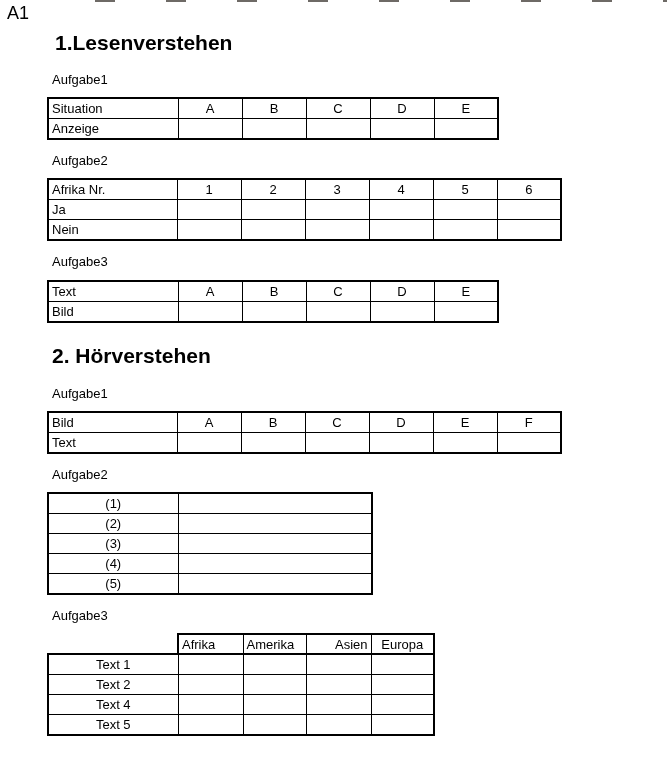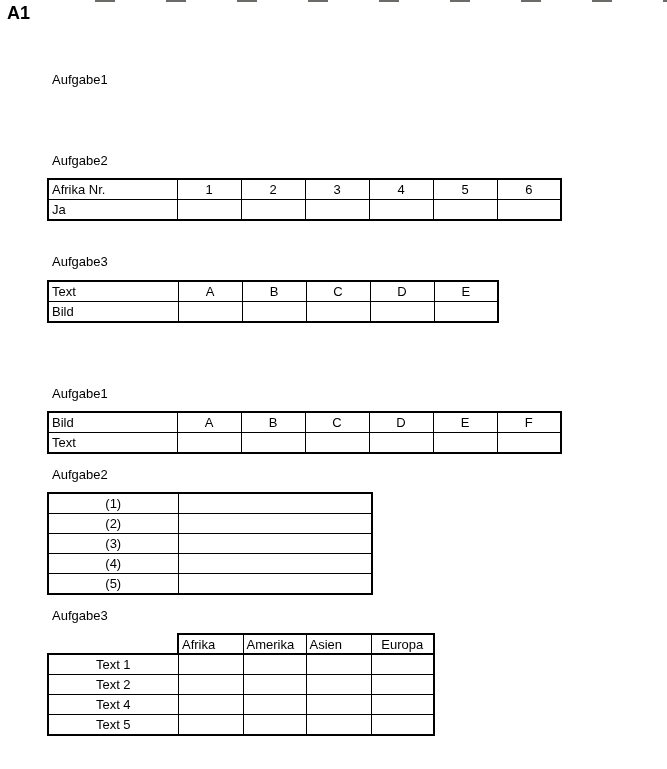--- a/index.html
+++ b/index.html
@@ -16,7 +16,7 @@
     top:0;left:95px;width:572px;height:2px;
     background:repeating-linear-gradient(90deg,#6e6a66 0 20px,transparent 20px 71px);
   }
-  .doc-label{top:3px;left:7px;font-size:18px;font-weight:bold;}
+  .doc-label{top:3px;left:7px;font-size:18px;font-weight:normal;}
   .section-title{font-size:21px;font-weight:bold;letter-spacing:0px;}
   .task-label{font-size:13px;font-weight:normal;}
   table.tbl{

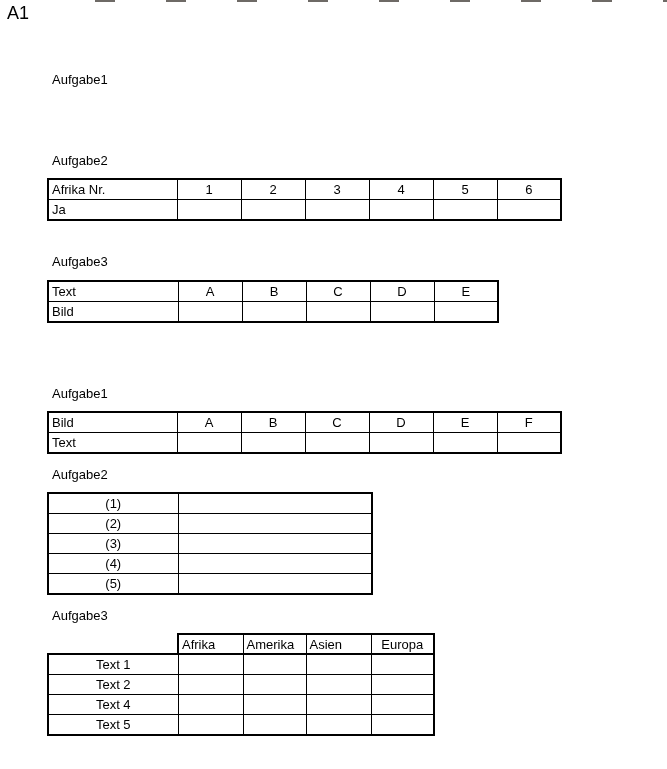--- a/index.html
+++ b/index.html
@@ -47,6 +47,7 @@
 
   <div class="abs doc-label">A1</div>
 
+  <div class="abs section-title" style="top:31px;left:55px;">1.Lesenverstehen</div>
 
   <div class="abs task-label" style="top:72px;left:52px;">Aufgabe1</div>
 

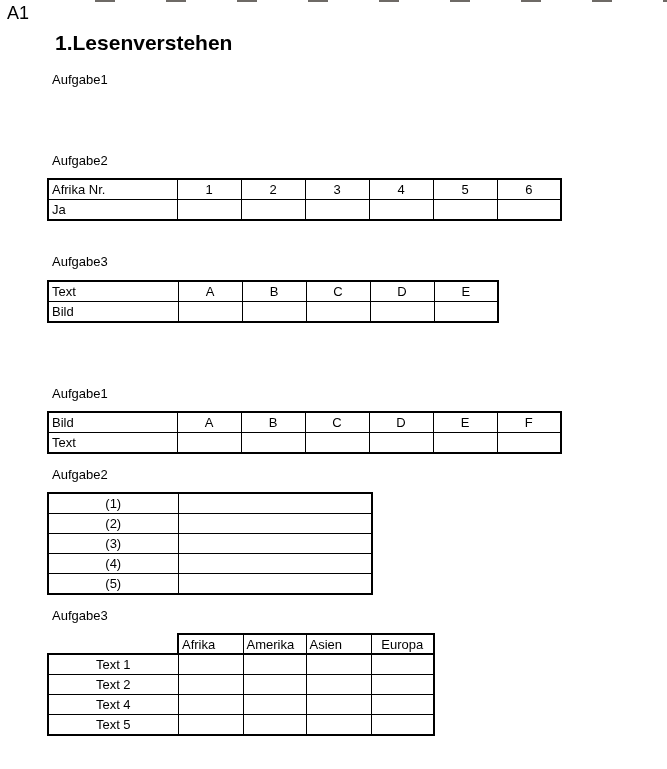--- a/index.html
+++ b/index.html
@@ -50,6 +50,34 @@
   <div class="abs section-title" style="top:31px;left:55px;">1.Lesenverstehen</div>
 
   <div class="abs task-label" style="top:72px;left:52px;">Aufgabe1</div>
+  <table class="abs tbl" style="top:97px;left:47px;width:450px;">
+    <colgroup>
+        <col style="width:130px">
+        <col style="width:64px">
+        <col style="width:64px">
+        <col style="width:64px">
+        <col style="width:64px">
+        <col style="width:64px">
+      </colgroup>
+    <tbody>
+        <tr>
+      <td class="c1 lft">Situation</td>
+      <td class="ctr">A</td>
+      <td class="ctr">B</td>
+      <td class="ctr">C</td>
+      <td class="ctr">D</td>
+      <td class="ctr">E</td>
+    </tr>
+    <tr>
+      <td class="c1 lft">Anzeige</td>
+      <td></td>
+      <td></td>
+      <td></td>
+      <td></td>
+      <td></td>
+    </tr>
+  </tbody>
+    </table>
 
   <div class="abs task-label" style="top:153px;left:52px;">Aufgabe2</div>
   <table class="abs tbl" style="top:178px;left:47px;width:513px;">

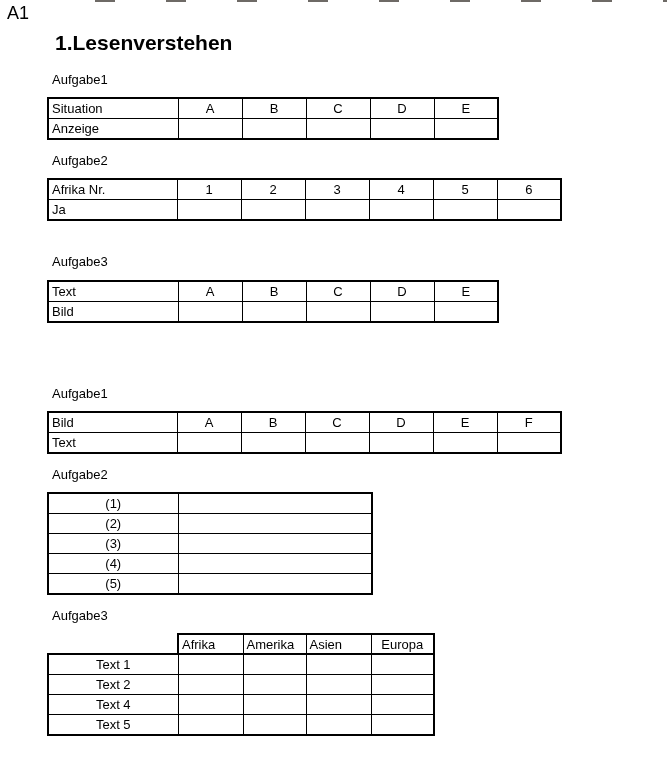--- a/index.html
+++ b/index.html
@@ -109,6 +109,15 @@
       <td></td>
       <td></td>
     </tr>
+    <tr>
+      <td class="c1 lft">Nein</td>
+      <td></td>
+      <td></td>
+      <td></td>
+      <td></td>
+      <td></td>
+      <td></td>
+    </tr>
   </tbody>
     </table>
 

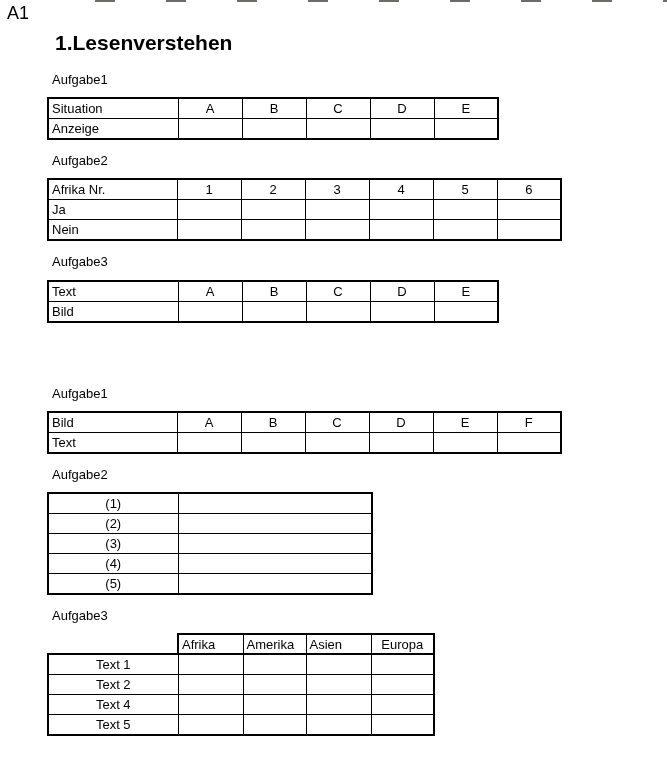--- a/index.html
+++ b/index.html
@@ -151,6 +151,7 @@
   </tbody>
     </table>
 
+  <div class="abs section-title" style="top:344px;left:52px;">2. Hörverstehen</div>
 
   <div class="abs task-label" style="top:386px;left:52px;">Aufgabe1</div>
   <table class="abs tbl" style="top:411px;left:47px;width:513px;">

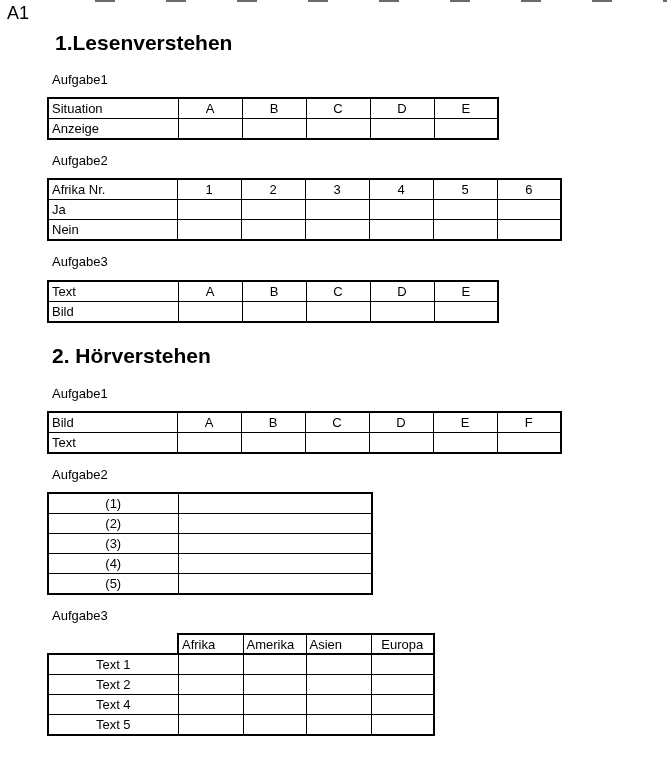--- a/index.html
+++ b/index.html
@@ -229,7 +229,7 @@
         <tr>
       <td class="lft" style="border-bottom:none;">Afrika</td>
       <td class="lft" style="border-bottom:none;">Amerika</td>
-      <td class="lft" style="border-bottom:none;">Asien</td>
+      <td class="lft" style="border-bottom:none;text-align:right;">Asien</td>
       <td class="lft" style="border-bottom:none;text-align:center;">Europa</td>
     </tr>
   </tbody>

